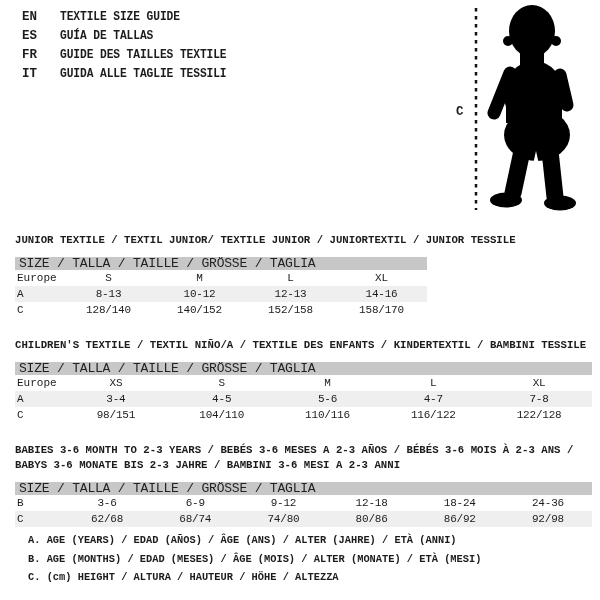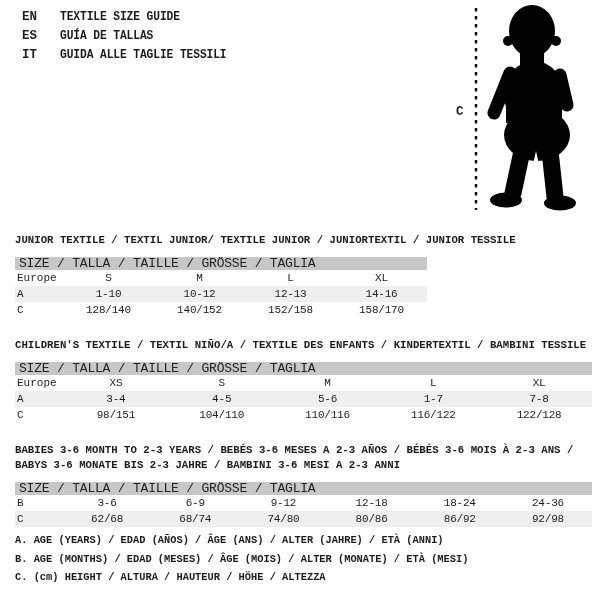--- a/index.html
+++ b/index.html
@@ -55,6 +55,10 @@
     <span class="lang-title">GUÍA DE TALLAS</span>
   </div>
 
+  <div class="lang-row">
+    <span class="lang-code">FR</span>
+    <span class="lang-title">GUIDE DES TAILLES TEXTILE</span>
+  </div>
 
 
   <div class="lang-row">

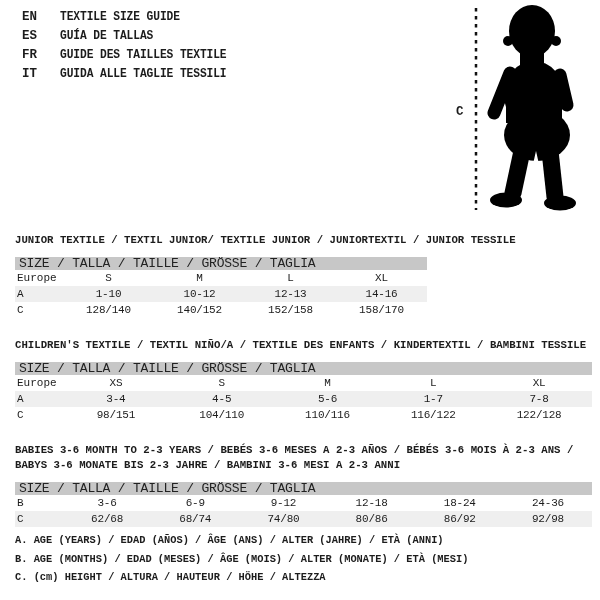--- a/index.html
+++ b/index.html
@@ -109,7 +109,7 @@
 
   <div class="trow striped">
     <span class="tlabel">A</span>
-  <span class="tcell">1-10</span>
+  <span class="tcell">8-13</span>
             <span class="tcell">10-12</span>
             <span class="tcell">12-13</span>
             <span class="tcell">14-16</span>

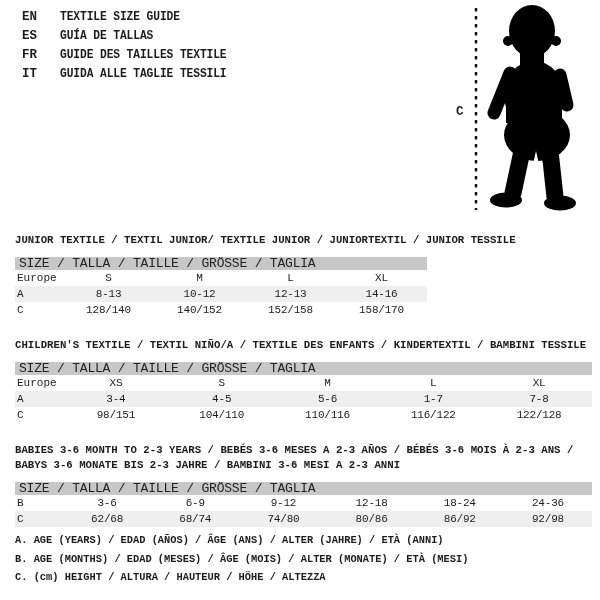--- a/index.html
+++ b/index.html
@@ -146,7 +146,7 @@
   <span class="tcell">3-4</span>
             <span class="tcell">4-5</span>
             <span class="tcell">5-6</span>
-            <span class="tcell">1-7</span>
+            <span class="tcell">4-7</span>
             <span class="tcell">7-8</span>
           </div>
 

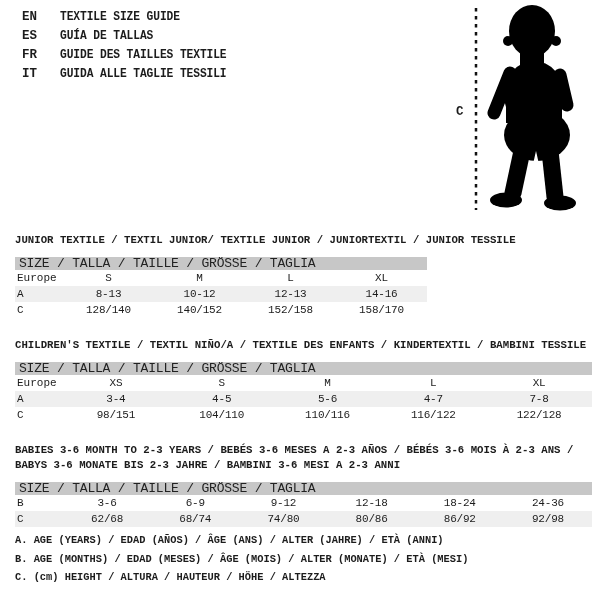--- a/index.html
+++ b/index.html
@@ -35,7 +35,7 @@
   .tcell { flex:1; text-align:center; letter-spacing:-0.2px; }
 
   
-  .footnotes { position:absolute; left:15px; top:531px; }
+  .footnotes { position:absolute; left:28px; top:531px; }
   .footnote { font-weight:bold; font-size:11.5px; line-height:18.5px;
               transform:scaleX(0.9); transform-origin:0 50%; white-space:nowrap; }
 </style>

